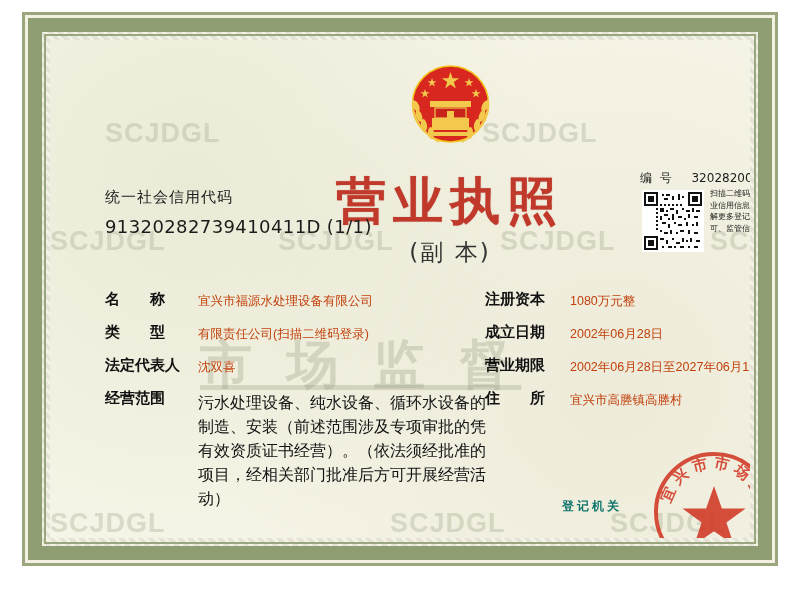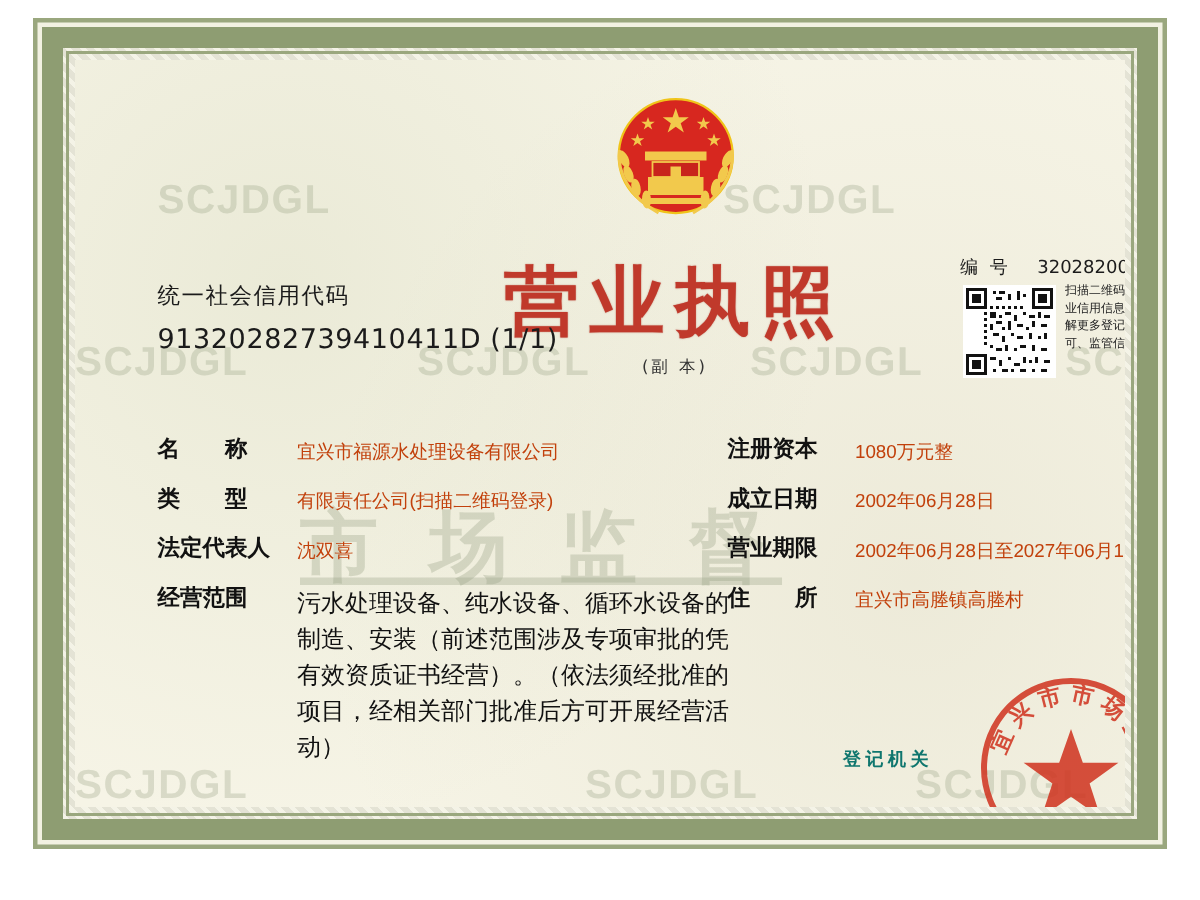--- a/index.html
+++ b/index.html
@@ -120,7 +120,7 @@
     top: 197px;
     width: 348px;
     text-align: center;
-    font-size: 11px;
+    font-size: 23px;
     color: #333;
     letter-spacing: 2px;
     font-family: "DejaVu Sans", sans-serif;

